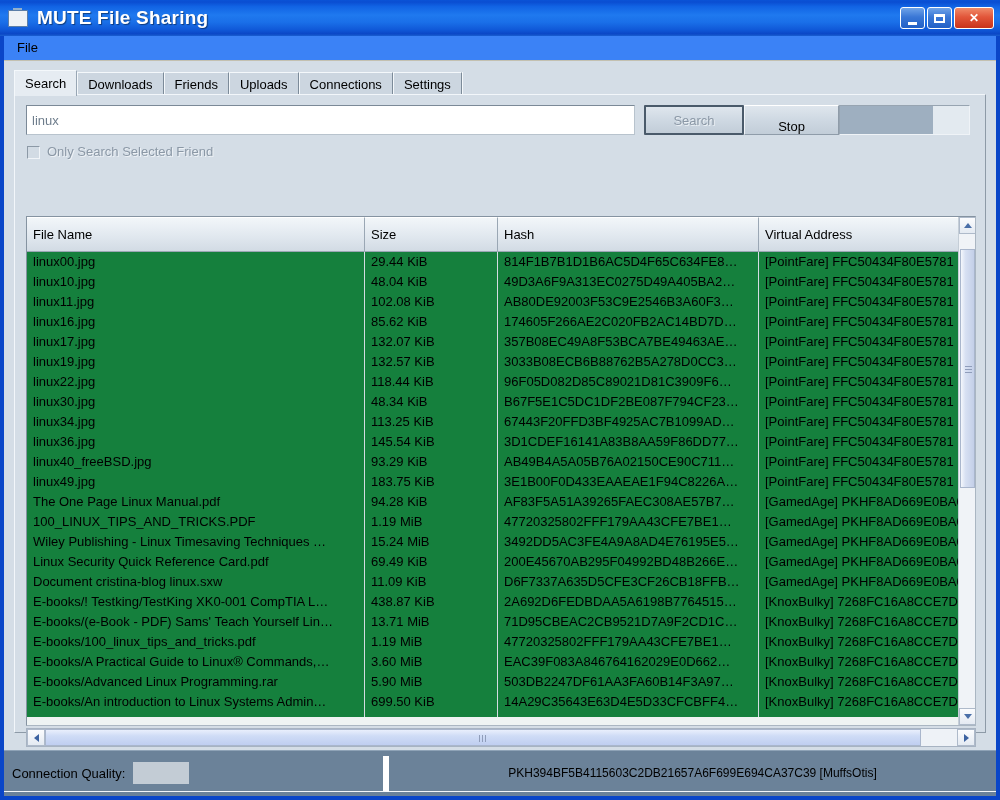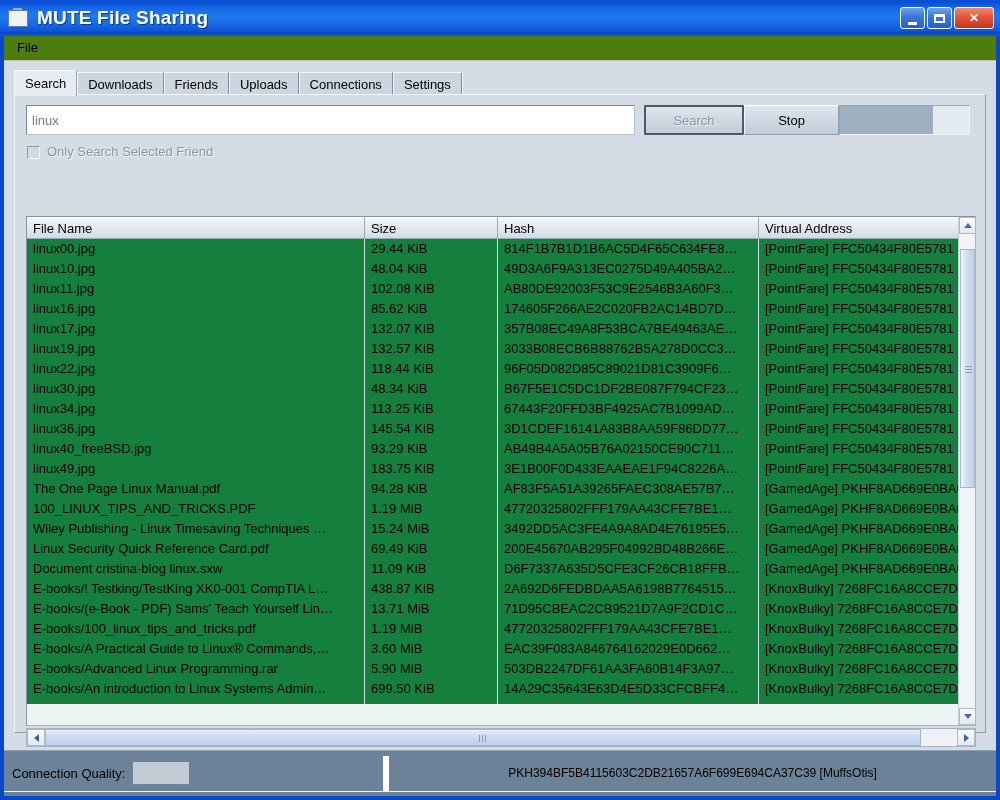--- a/index.html
+++ b/index.html
@@ -112,7 +112,7 @@
     left: 4px; top: 36px;
     width: 992px;
     height: 25px;
-    background: #4d7c0f;
+    background: #3b82f6;
     border-bottom: 1px solid #c3c0b0;
     box-sizing: border-box;
     display: flex;

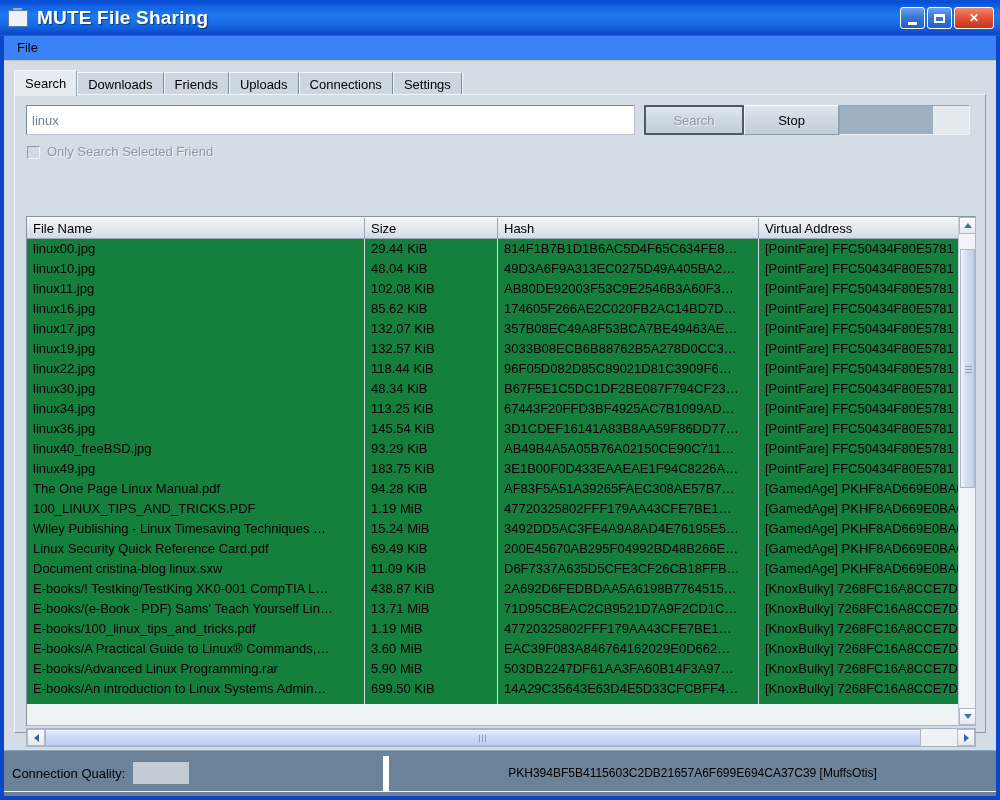--- a/index.html
+++ b/index.html
@@ -228,7 +228,7 @@
     border-radius: 1px;
   }
   .btn-search { width: 100px; height: 30px; margin-left: 9px; }
-  .btn-stop   { width: 95px; height: 30px; }
+  .btn-stop   { width: 95px; height: 30px; align-items: flex-end; }
   .progress-outer {
     width: 131px; height: 30px;
     box-sizing: border-box;

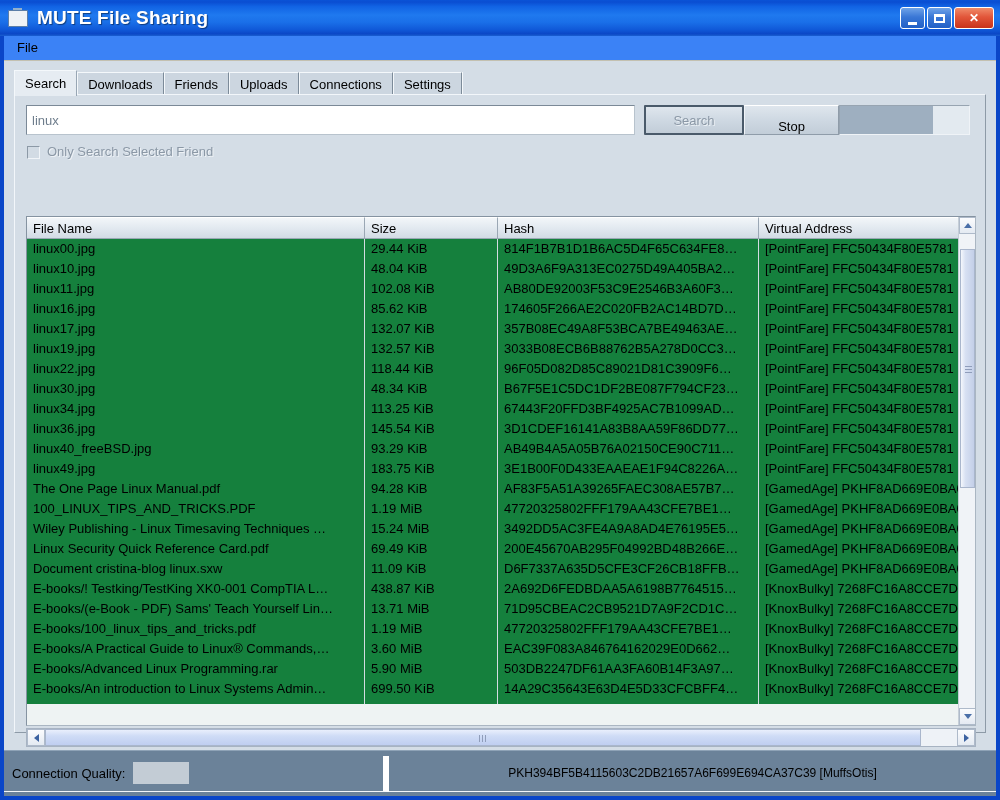--- a/index.html
+++ b/index.html
@@ -284,7 +284,7 @@
   }
   .lv-head {
     display: flex;
-    height: 22px;
+    height: 35px;
     background: linear-gradient(180deg, #eaeff4 0%, #dbe3ea 50%, #ccd6e0 100%);
     border-bottom: 1px solid #9aa7b4;
     box-sizing: border-box;

